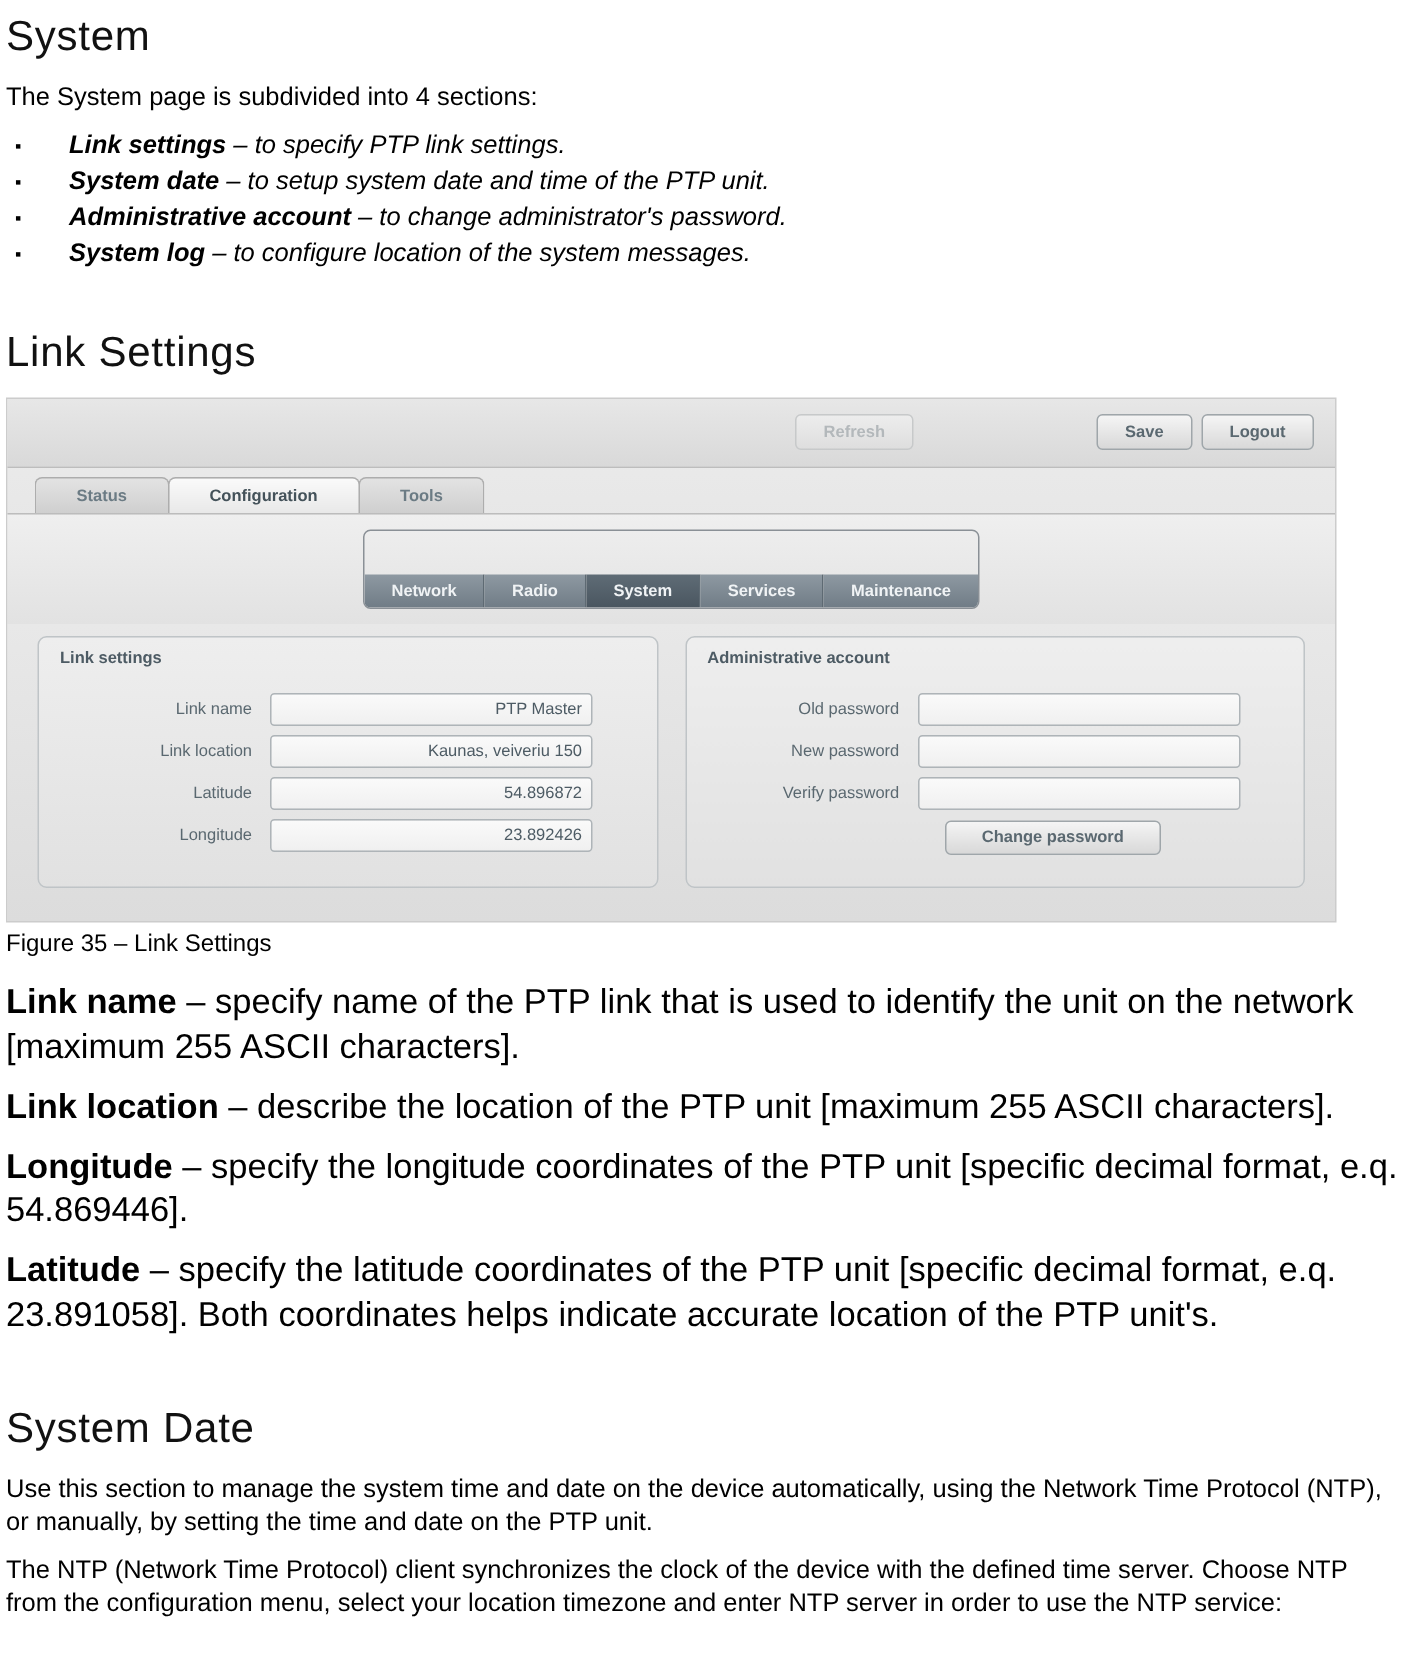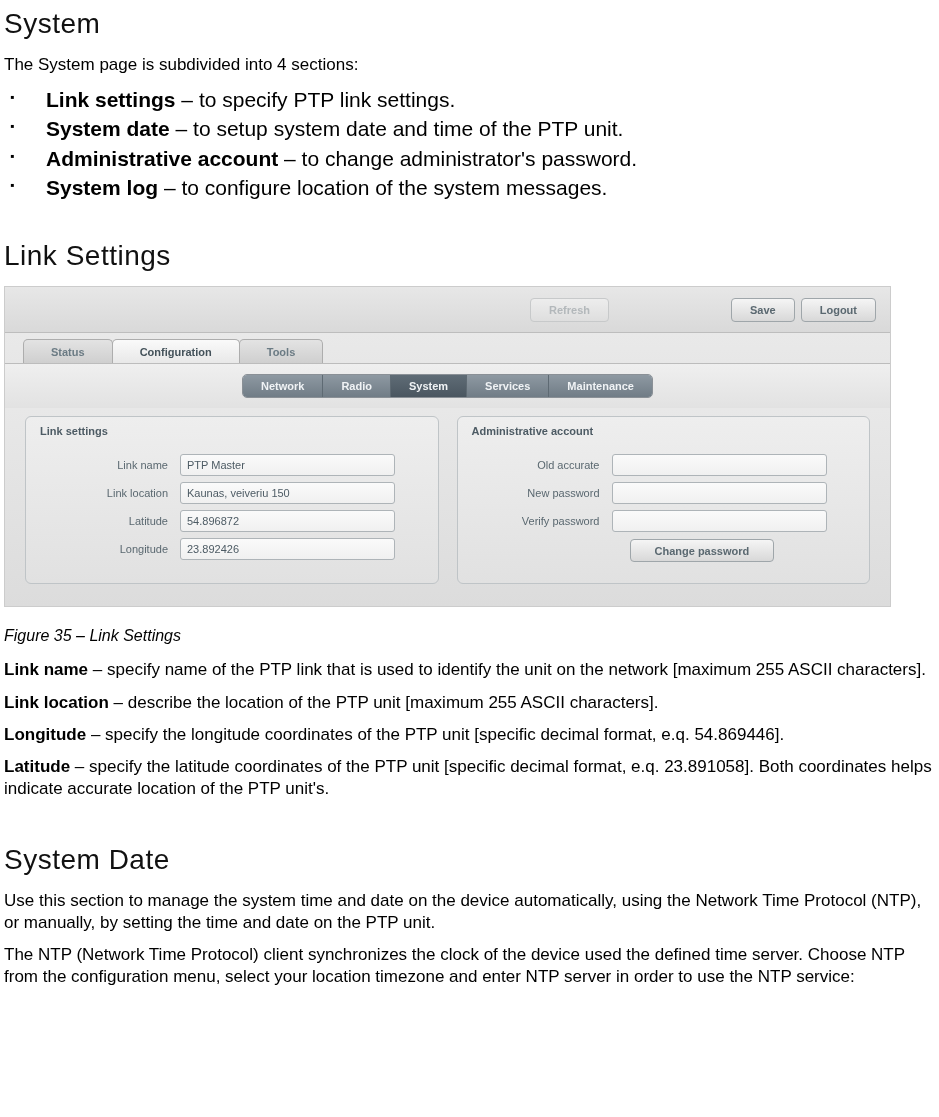--- a/index.html
+++ b/index.html
@@ -25,11 +25,12 @@
     padding: 0;
   }
   ul.bullets li {
-    font-size: 21px;
+    font-size: 17px;
     line-height: 1.35;
     padding-left: 42px;
     position: relative;
     margin: 1px 0;
+    font-style: italic;
   }
   ul.bullets li::before {
     content: "▪";

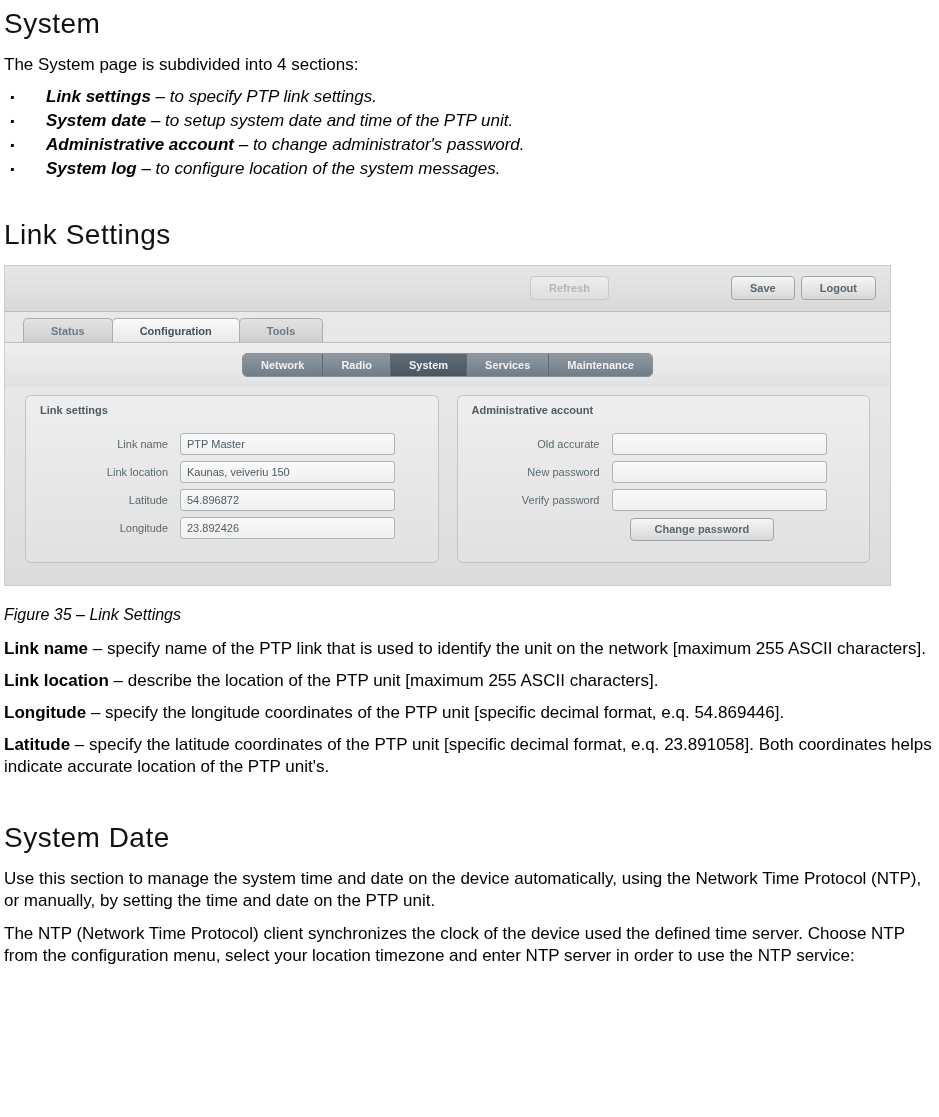--- a/index.html
+++ b/index.html
@@ -131,7 +131,7 @@
     border-right: 1px solid #5e6a73;
     cursor: pointer;
   }
-  .ui-subtab:last-child { border-right: none; }
+  .ui-subtab:last-child { border-right: none; margin-top: 29px; }
   .ui-subtab.active {
     background: linear-gradient(#5f6c76, #4a5660);
   }

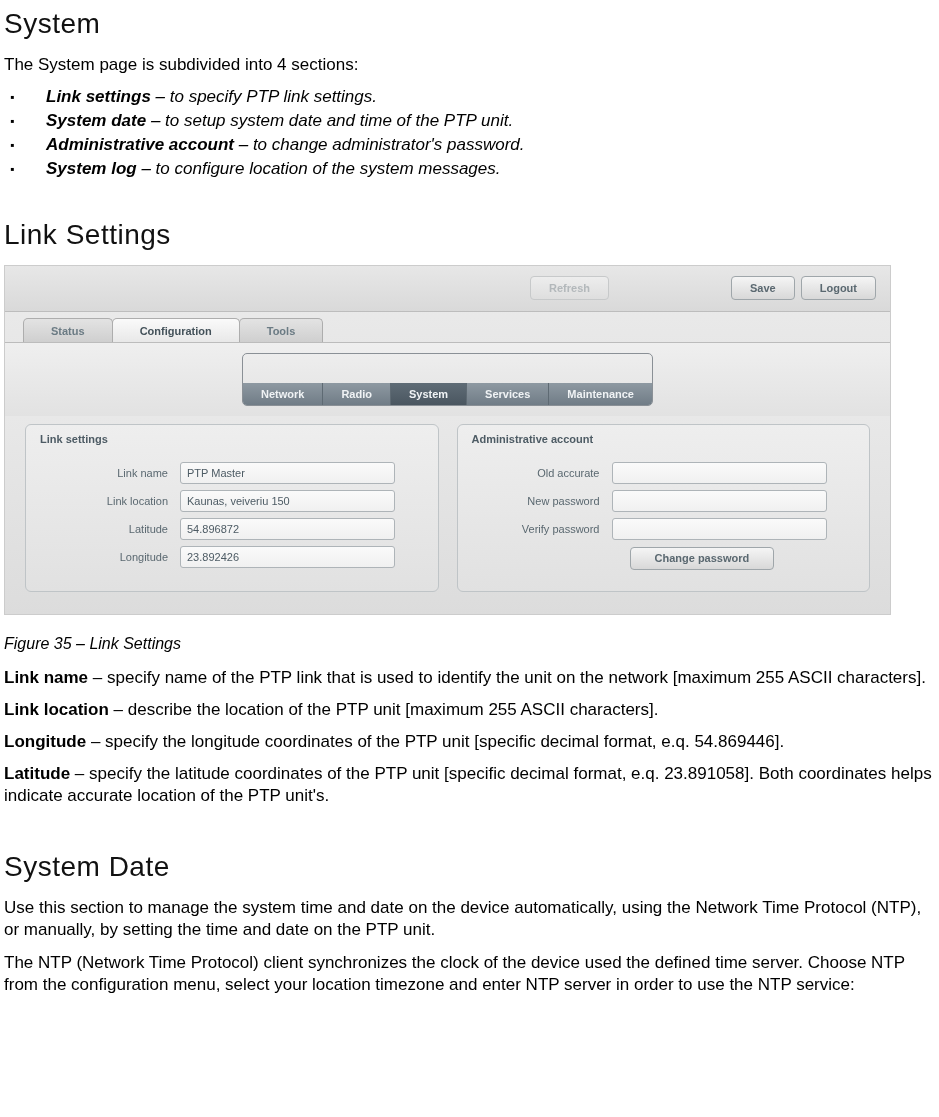--- a/index.html
+++ b/index.html
@@ -176,6 +176,7 @@
     border-radius: 3px;
     background: linear-gradient(#fafafa, #f0f0f0);
     font-family: inherit;
+    text-align: right;
   }
   .ui-actionrow {
     display: flex;

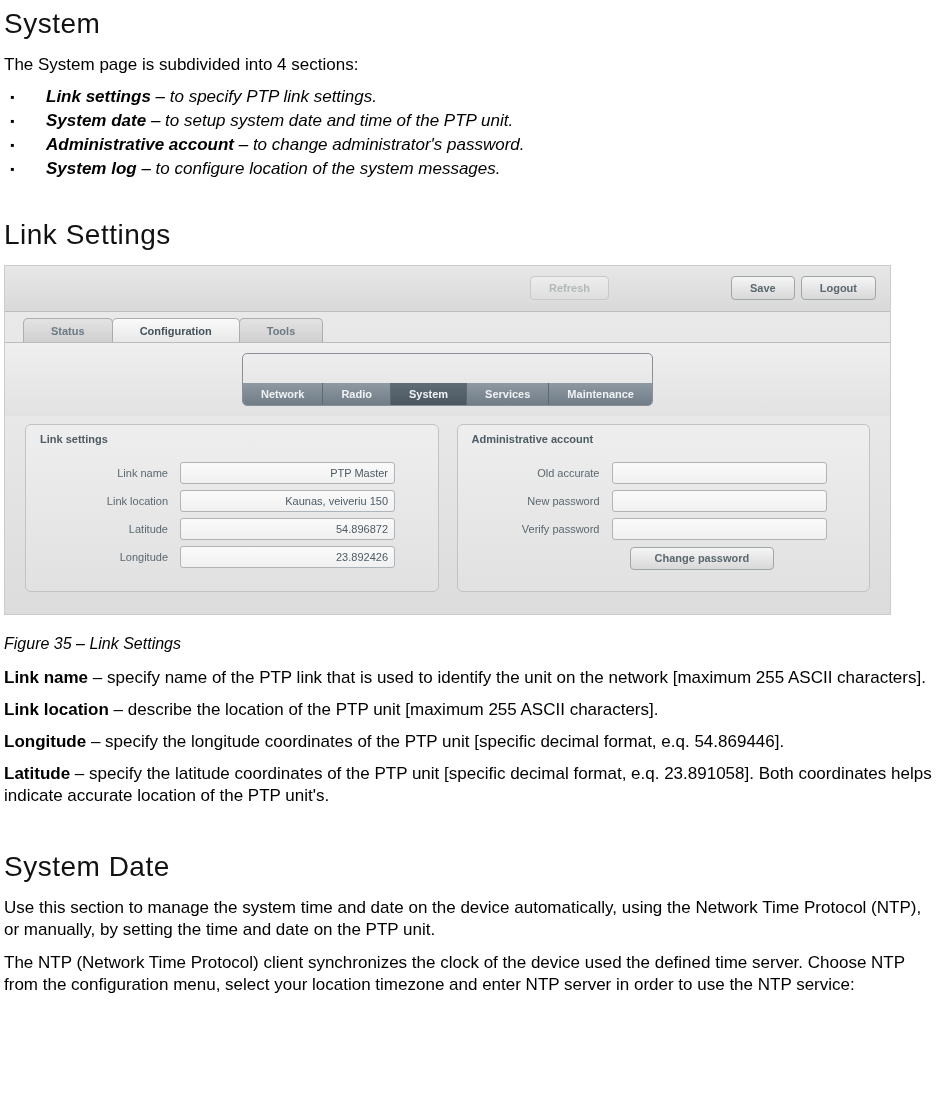--- a/index.html
+++ b/index.html
@@ -251,7 +251,7 @@
     <div class="ui-panel">
       <div class="ui-panel-title">Administrative account</div>
       <div class="ui-row">
-        <div class="ui-label">Old accurate</div>
+        <div class="ui-label">Old password</div>
         <input type="password" class="ui-input" value="" style="">
       </div>
       <div class="ui-row">

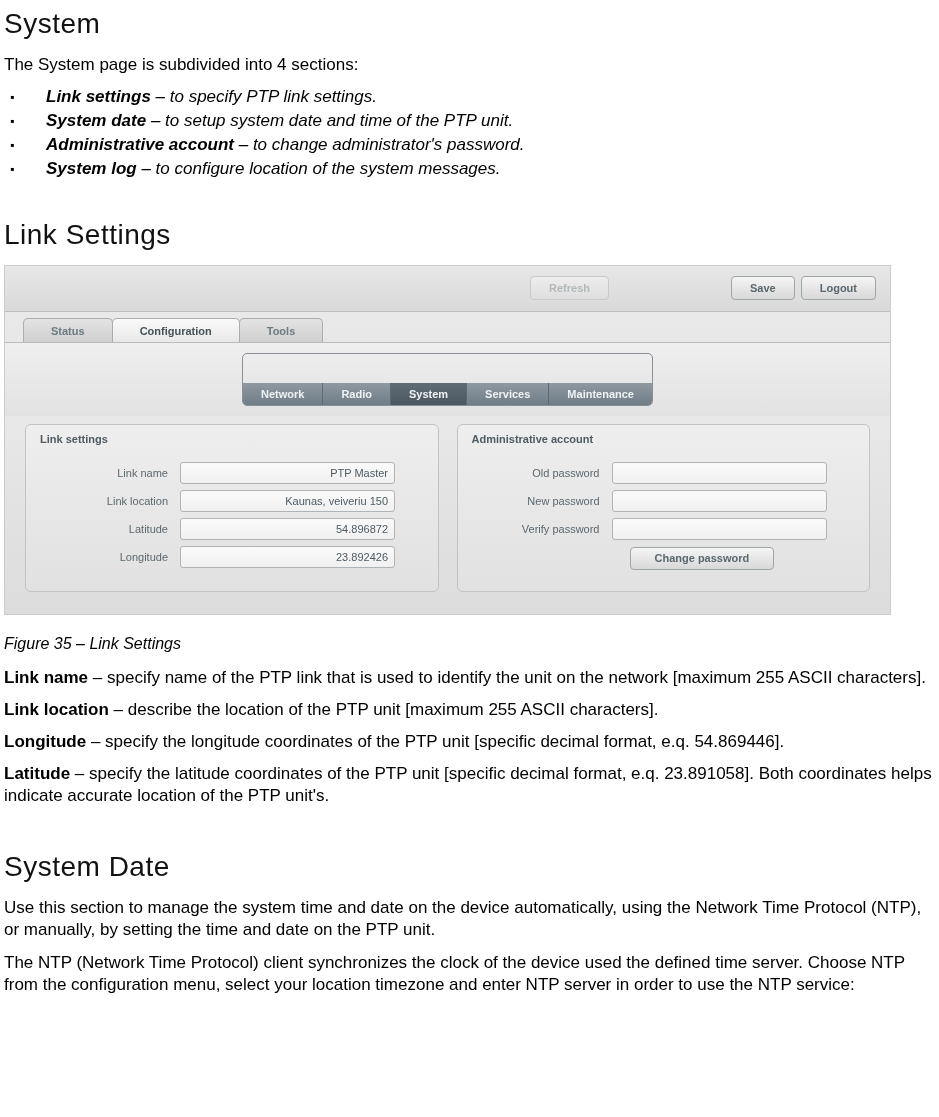--- a/index.html
+++ b/index.html
@@ -42,9 +42,8 @@
   }
   .bold { font-weight: 700; }
   .caption {
-    font-style: italic;
     font-size: 16px;
-    margin: 20px 0 14px 0;
+    margin: 6px 0 14px 0;
   }
   .para-def { font-size: 17px; margin: 10px 0; line-height: 1.3; }
   .spacer-lg { height: 34px; }

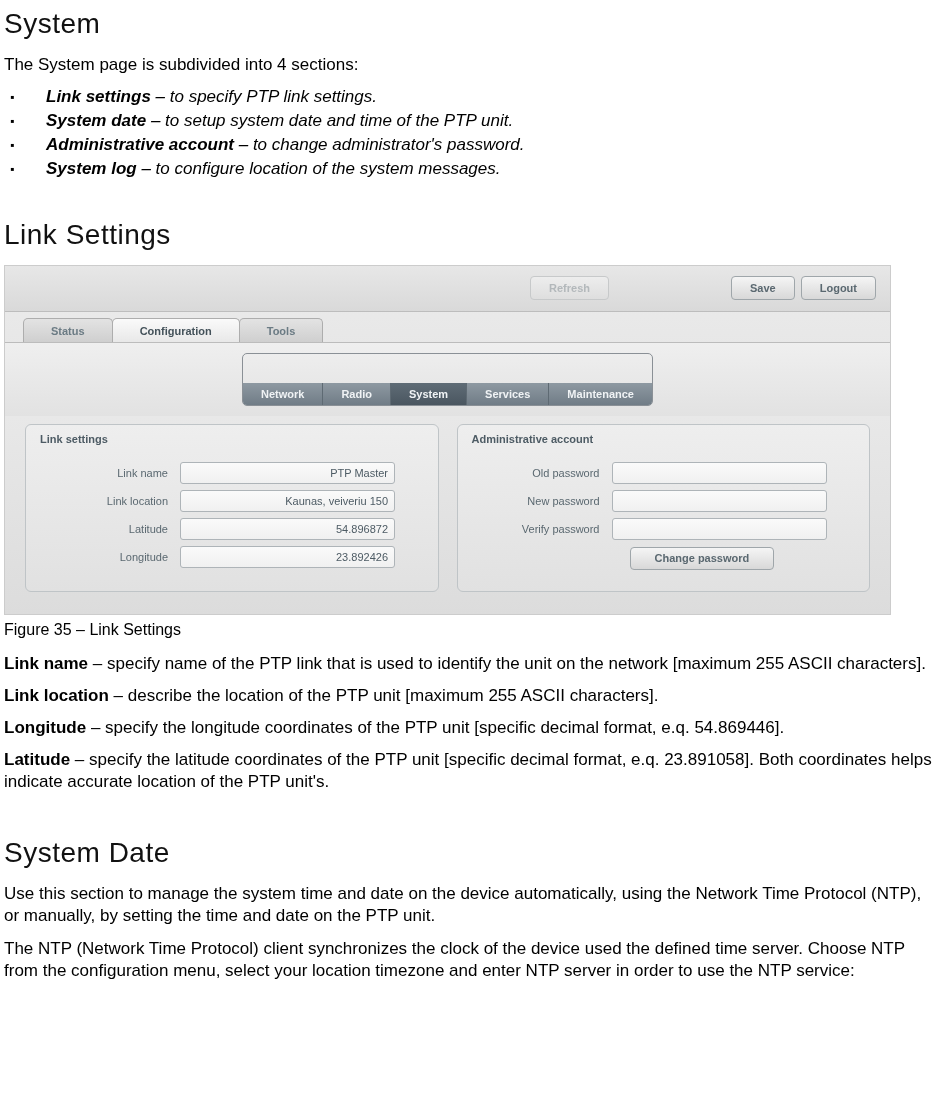--- a/index.html
+++ b/index.html
@@ -45,7 +45,7 @@
     font-size: 16px;
     margin: 6px 0 14px 0;
   }
-  .para-def { font-size: 17px; margin: 10px 0; line-height: 1.3; }
+  .para-def { font-size: 23px; margin: 10px 0; line-height: 1.3; }
   .spacer-lg { height: 34px; }
 
   

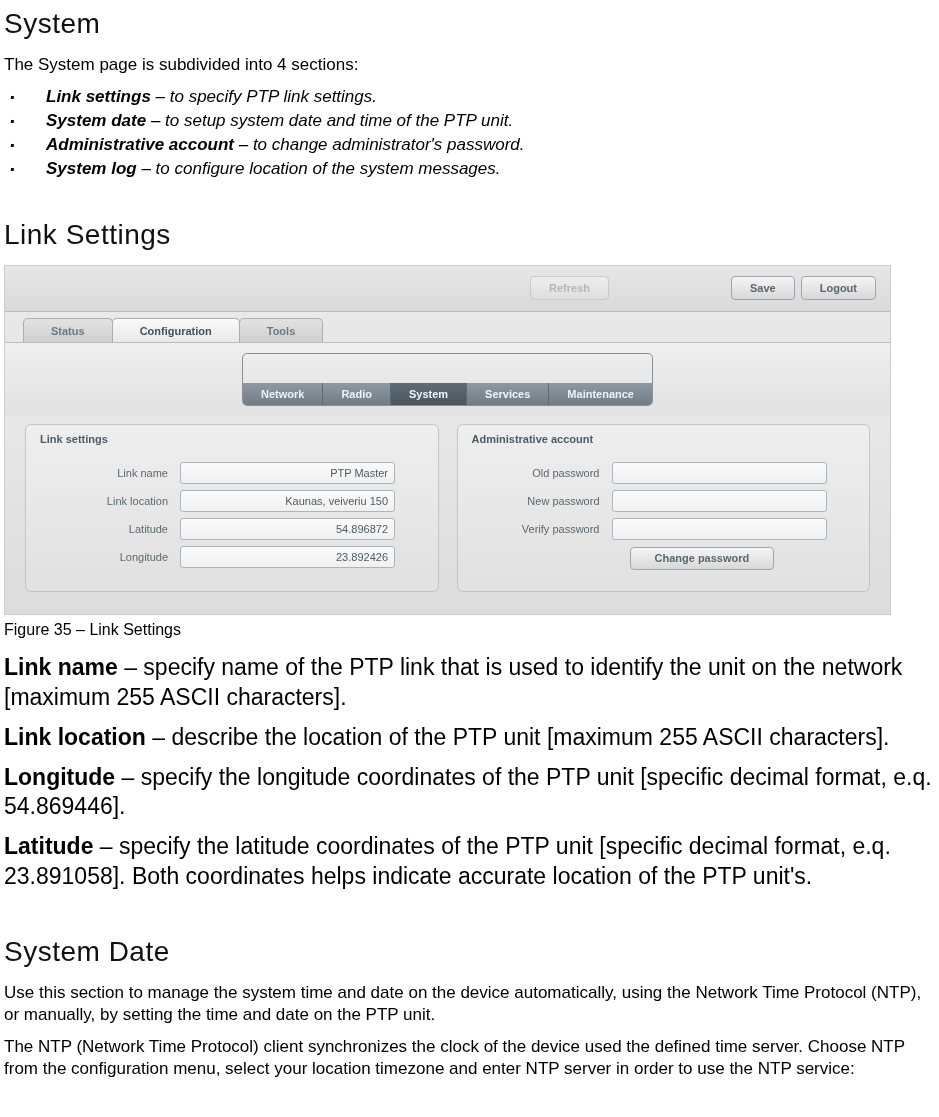--- a/index.html
+++ b/index.html
@@ -281,6 +281,6 @@
 
 <h1 class="section-title">System Date</h1>
 <p class="body">Use this section to manage the system time and date on the device automatically, using the Network Time Protocol (NTP), or manually, by setting the time and date on the PTP unit.</p>
-<p class="body">The NTP (Network Time Protocol) client synchronizes the clock of the device used the defined time server. Choose NTP from the configuration menu, select your location timezone and enter NTP server in order to use the NTP service:</p>
+<p class="body">The NTP (Network Time Protocol) client synchronizes the clock of the device with the defined time server. Choose NTP from the configuration menu, select your location timezone and enter NTP server in order to use the NTP service:</p>
 
 </body></html>

